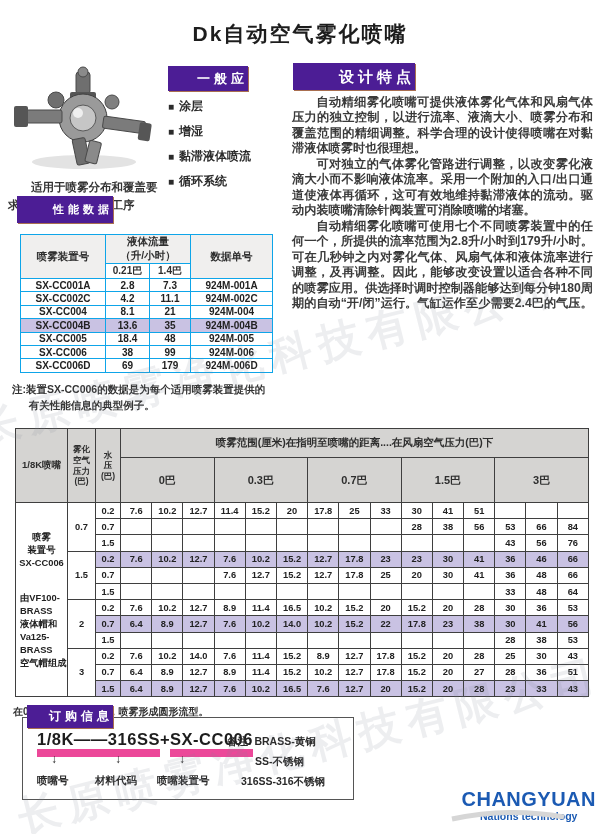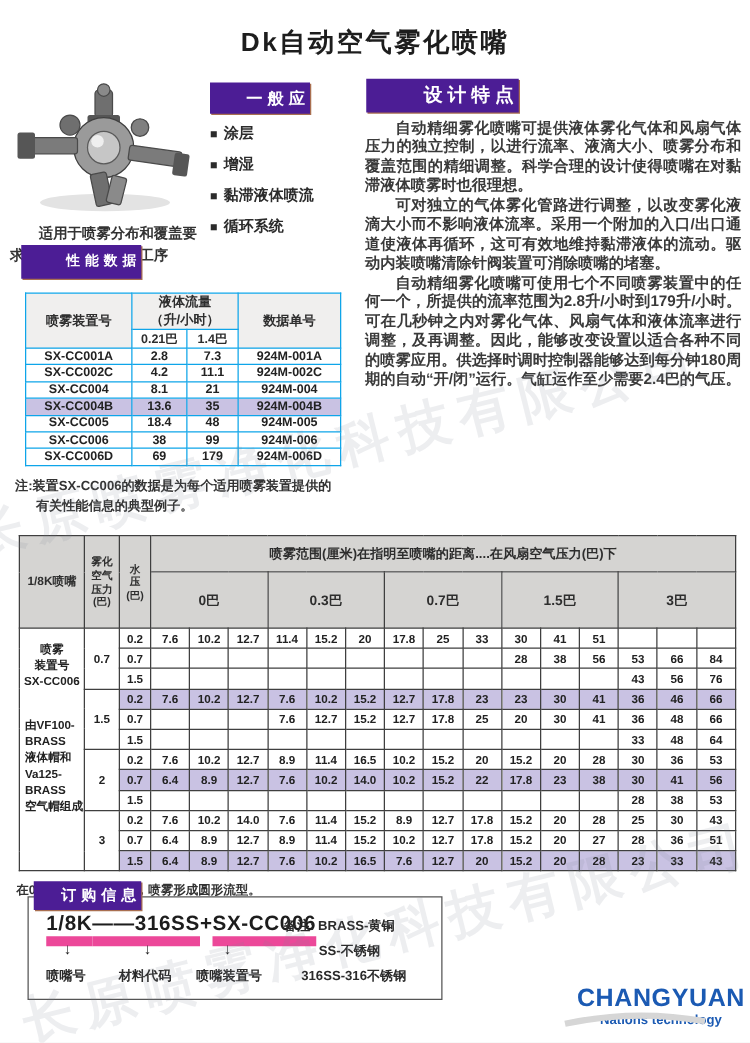--- a/index.html
+++ b/index.html
@@ -57,7 +57,7 @@
   .press-th { height:45px; font-size:11px; }
   .spray-table td { height:16.2px; font-size:9.3px; font-weight:600; color:#222; background:#fff; }
   .label-cell { font-size:9.3px; vertical-align:top; }
-  .lbl-top { margin-top:10px; font-weight:bold; white-space:pre-line; line-height:1.4; }
+  .lbl-top { margin-top:28px; font-weight:bold; white-space:pre-line; line-height:1.4; }
   .lbl-bot { margin-top:22px; font-weight:bold; white-space:pre-line; line-height:1.4; text-align:left; padding-left:4px; }
   .water-cell, .air-cell { font-weight:600; }
   td.hl { background:#c9c2e3; }

